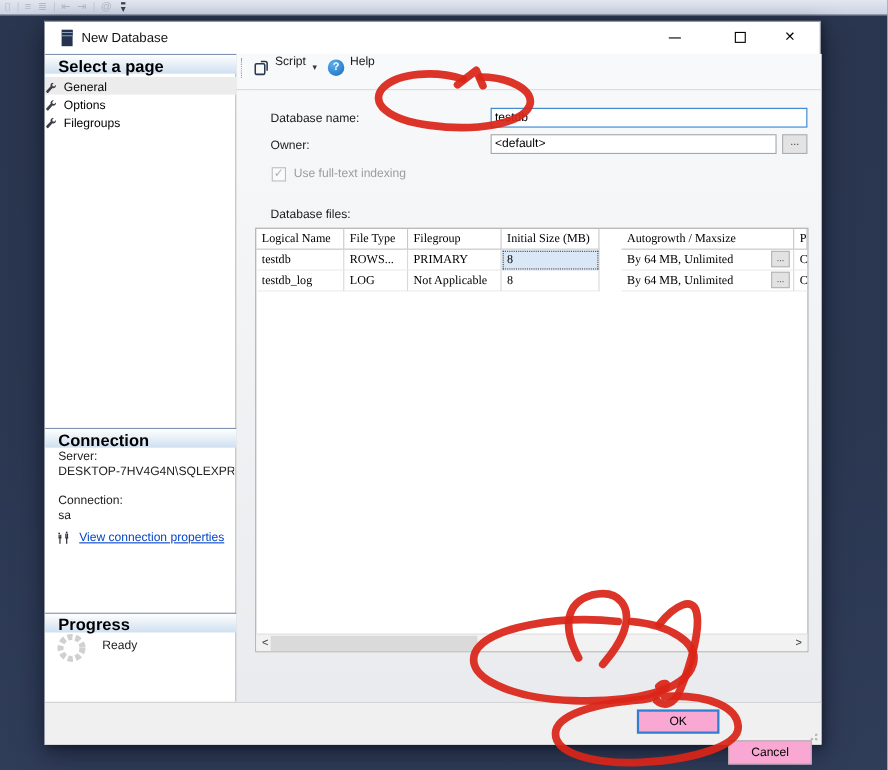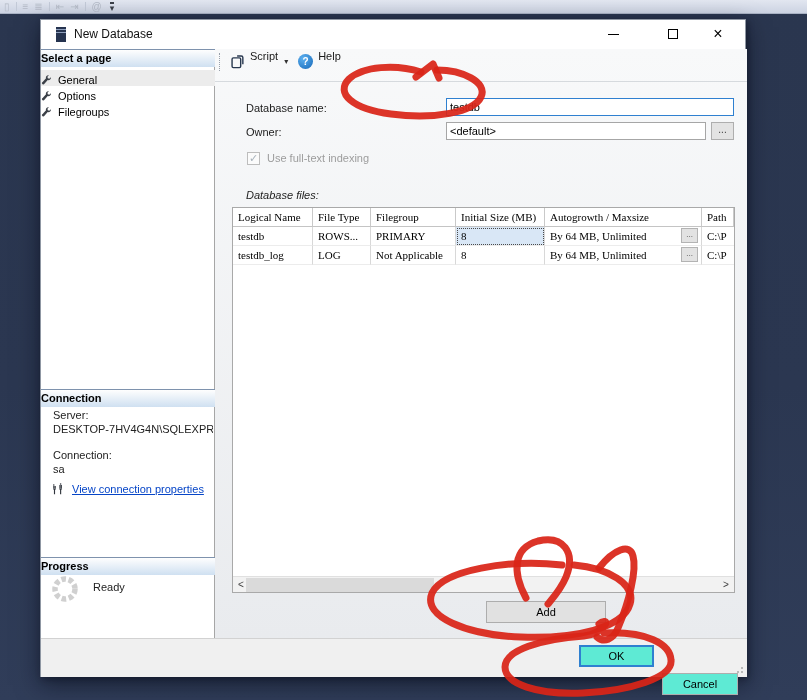--- a/index.html
+++ b/index.html
@@ -35,7 +35,7 @@
              border-right:1px solid #a6a6a6; }
   .sect-header { position:absolute; left:0; width:174px; height:18px;
                  background:linear-gradient(#fefefe,#cfe0f1); border-top:1px solid #7e92ad;
-                 font-size:11px; font-weight:bold; color:#000; padding:2px 0 0 0; }
+                 font-size:15px; font-weight:bold; color:#000; padding:2px 0 0 12px; }
   .hdr-page { top:0; } .hdr-conn { top:340px; } .hdr-prog { top:508px; }
   .page-item { position:absolute; left:0; width:174px; height:16px; display:flex; align-items:flex-end; gap:6px; font-size:11px; color:#000; }
   .page-item.sel { background:#ececec; }

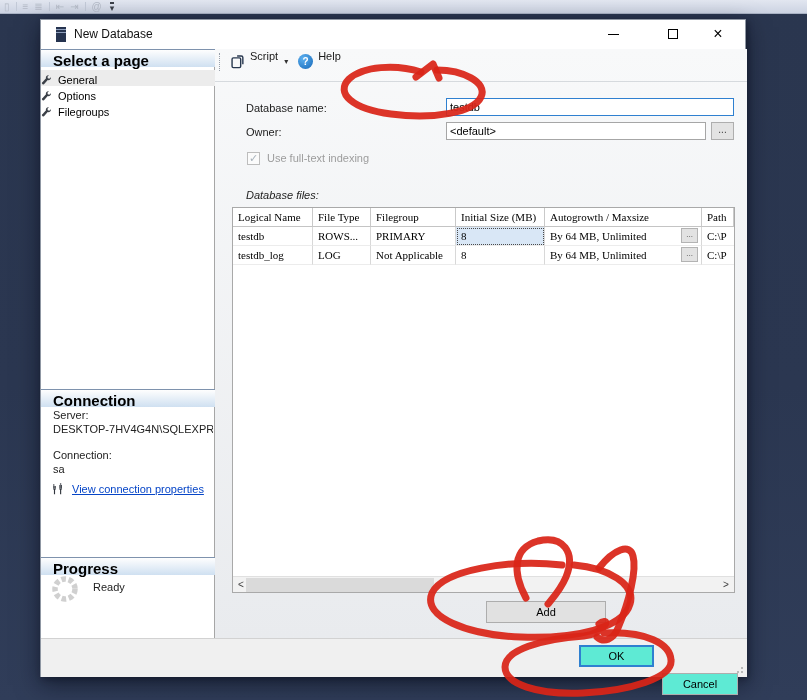--- a/index.html
+++ b/index.html
@@ -211,7 +211,7 @@
       <span class="checkbox">✓</span>
       <span class="cb-label">Use full-text indexing</span>
 
-      <span class="flabel" style="left:31px; top:140px;font-style:italic;">Database files:</span>
+      <span class="flabel" style="left:31px; top:140px;">Database files:</span>
 
       <div class="grid">
         <div class="grow ghead">

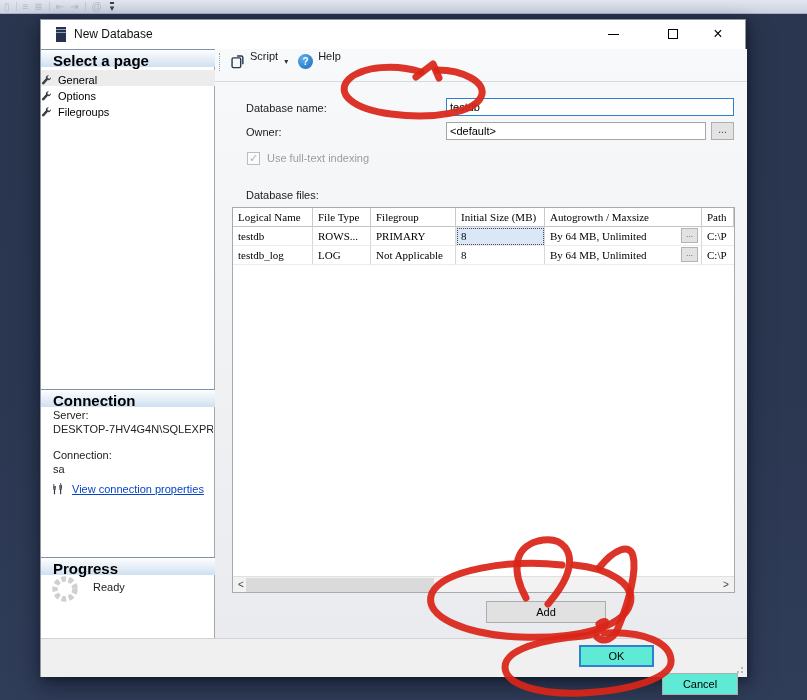--- a/index.html
+++ b/index.html
@@ -77,7 +77,7 @@
   .gcell { font-size:11px; color:#000; padding:3px 0 0 5px; border-right:1px solid #d8d8d8; white-space:nowrap; overflow:hidden; position:relative;font-family:Liberation Serif, serif; }
   .ghead .gcell { border-right:1px solid #c9c9c9; border-bottom:1px solid #c4c4c4; }
   .gbody .gcell { border-bottom:1px solid #ececec; }
-  .c0{width:80px;} .c1{width:58px;} .c2{width:85px;} .c3{width:89px;} .c4{width:157px;} .c5{flex:1; border-right:none;}
+  .c0{width:80px;} .c1{width:58px;} .c2{width:85px;} .c3{width:89px;} .c4{width:157px;margin-left:20px;} .c5{flex:1; border-right:none;}
   .cell-sel { background:#d9e7f6; outline:1px dotted #4a4a4a; outline-offset:-2px; }
   .mini-btn { position:absolute; right:3px; top:1px; width:17px; height:15px; background:#e2e2e2;
               border:1px solid #b3b3b3; font-size:9px; color:#555; text-align:center; line-height:11px; }

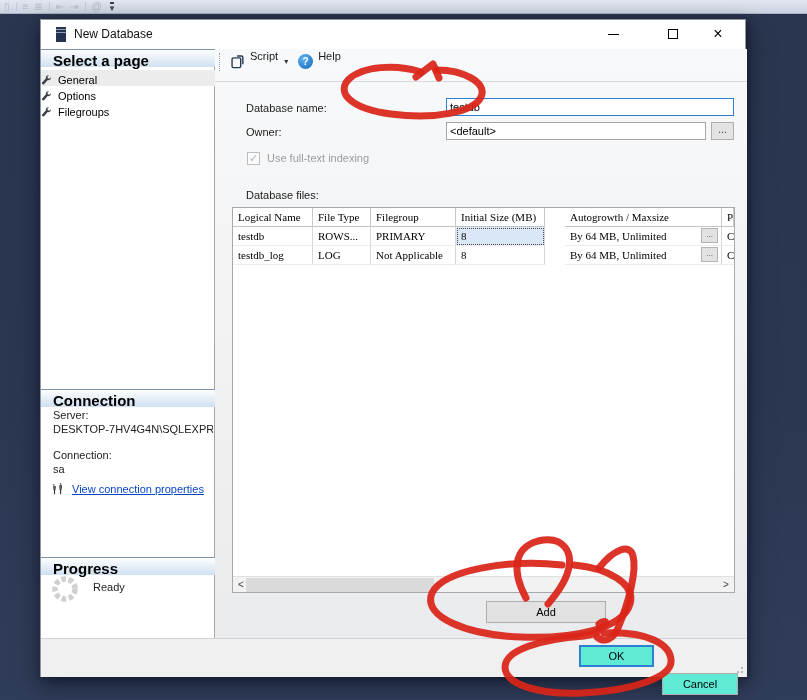--- a/index.html
+++ b/index.html
@@ -245,7 +245,6 @@
         </div>
       </div>
 
-      <div class="pushbtn btn-add">Add</div>
     </div>
 
     <div class="footer">

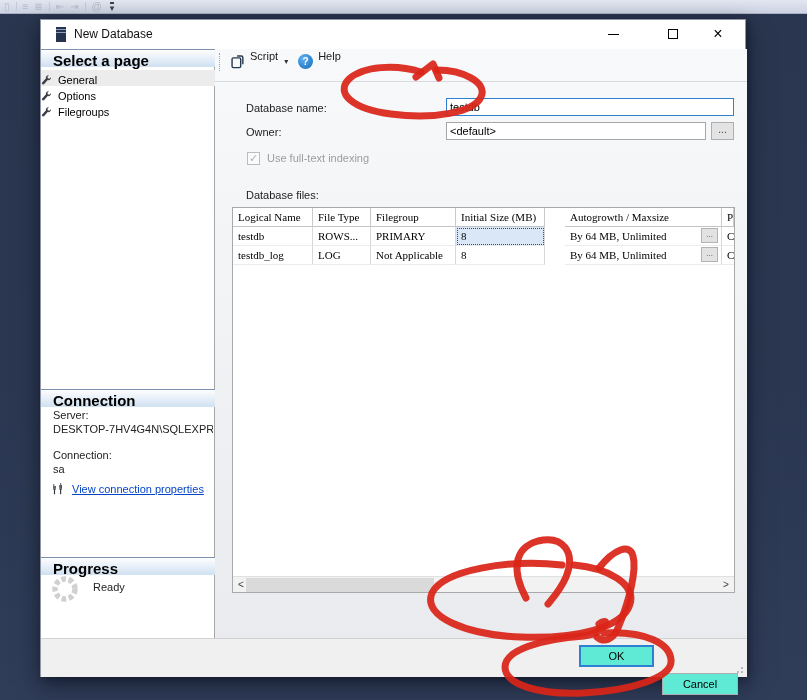--- a/index.html
+++ b/index.html
@@ -93,7 +93,7 @@
 
   
   .footer { position:absolute; left:0; top:618px; width:706px; height:39px; background:#f0f0f0; border-top:1px solid #d2d2d2; }
-  .fbtn { position:absolute; top:6px; width:76px; height:22px; background:#5eead4; border:1px solid #adadad;
+  .fbtn { position:absolute; top:6px; width:76px; height:22px; background:#f9a8d4; border:1px solid #adadad;
           font-size:11px; color:#000; text-align:center; line-height:20px; }
   .btn-ok { left:538px; width:75px; border:2px solid var(--focus); line-height:18px; }
   .btn-cancel { left:621px;margin-top:28px; }

